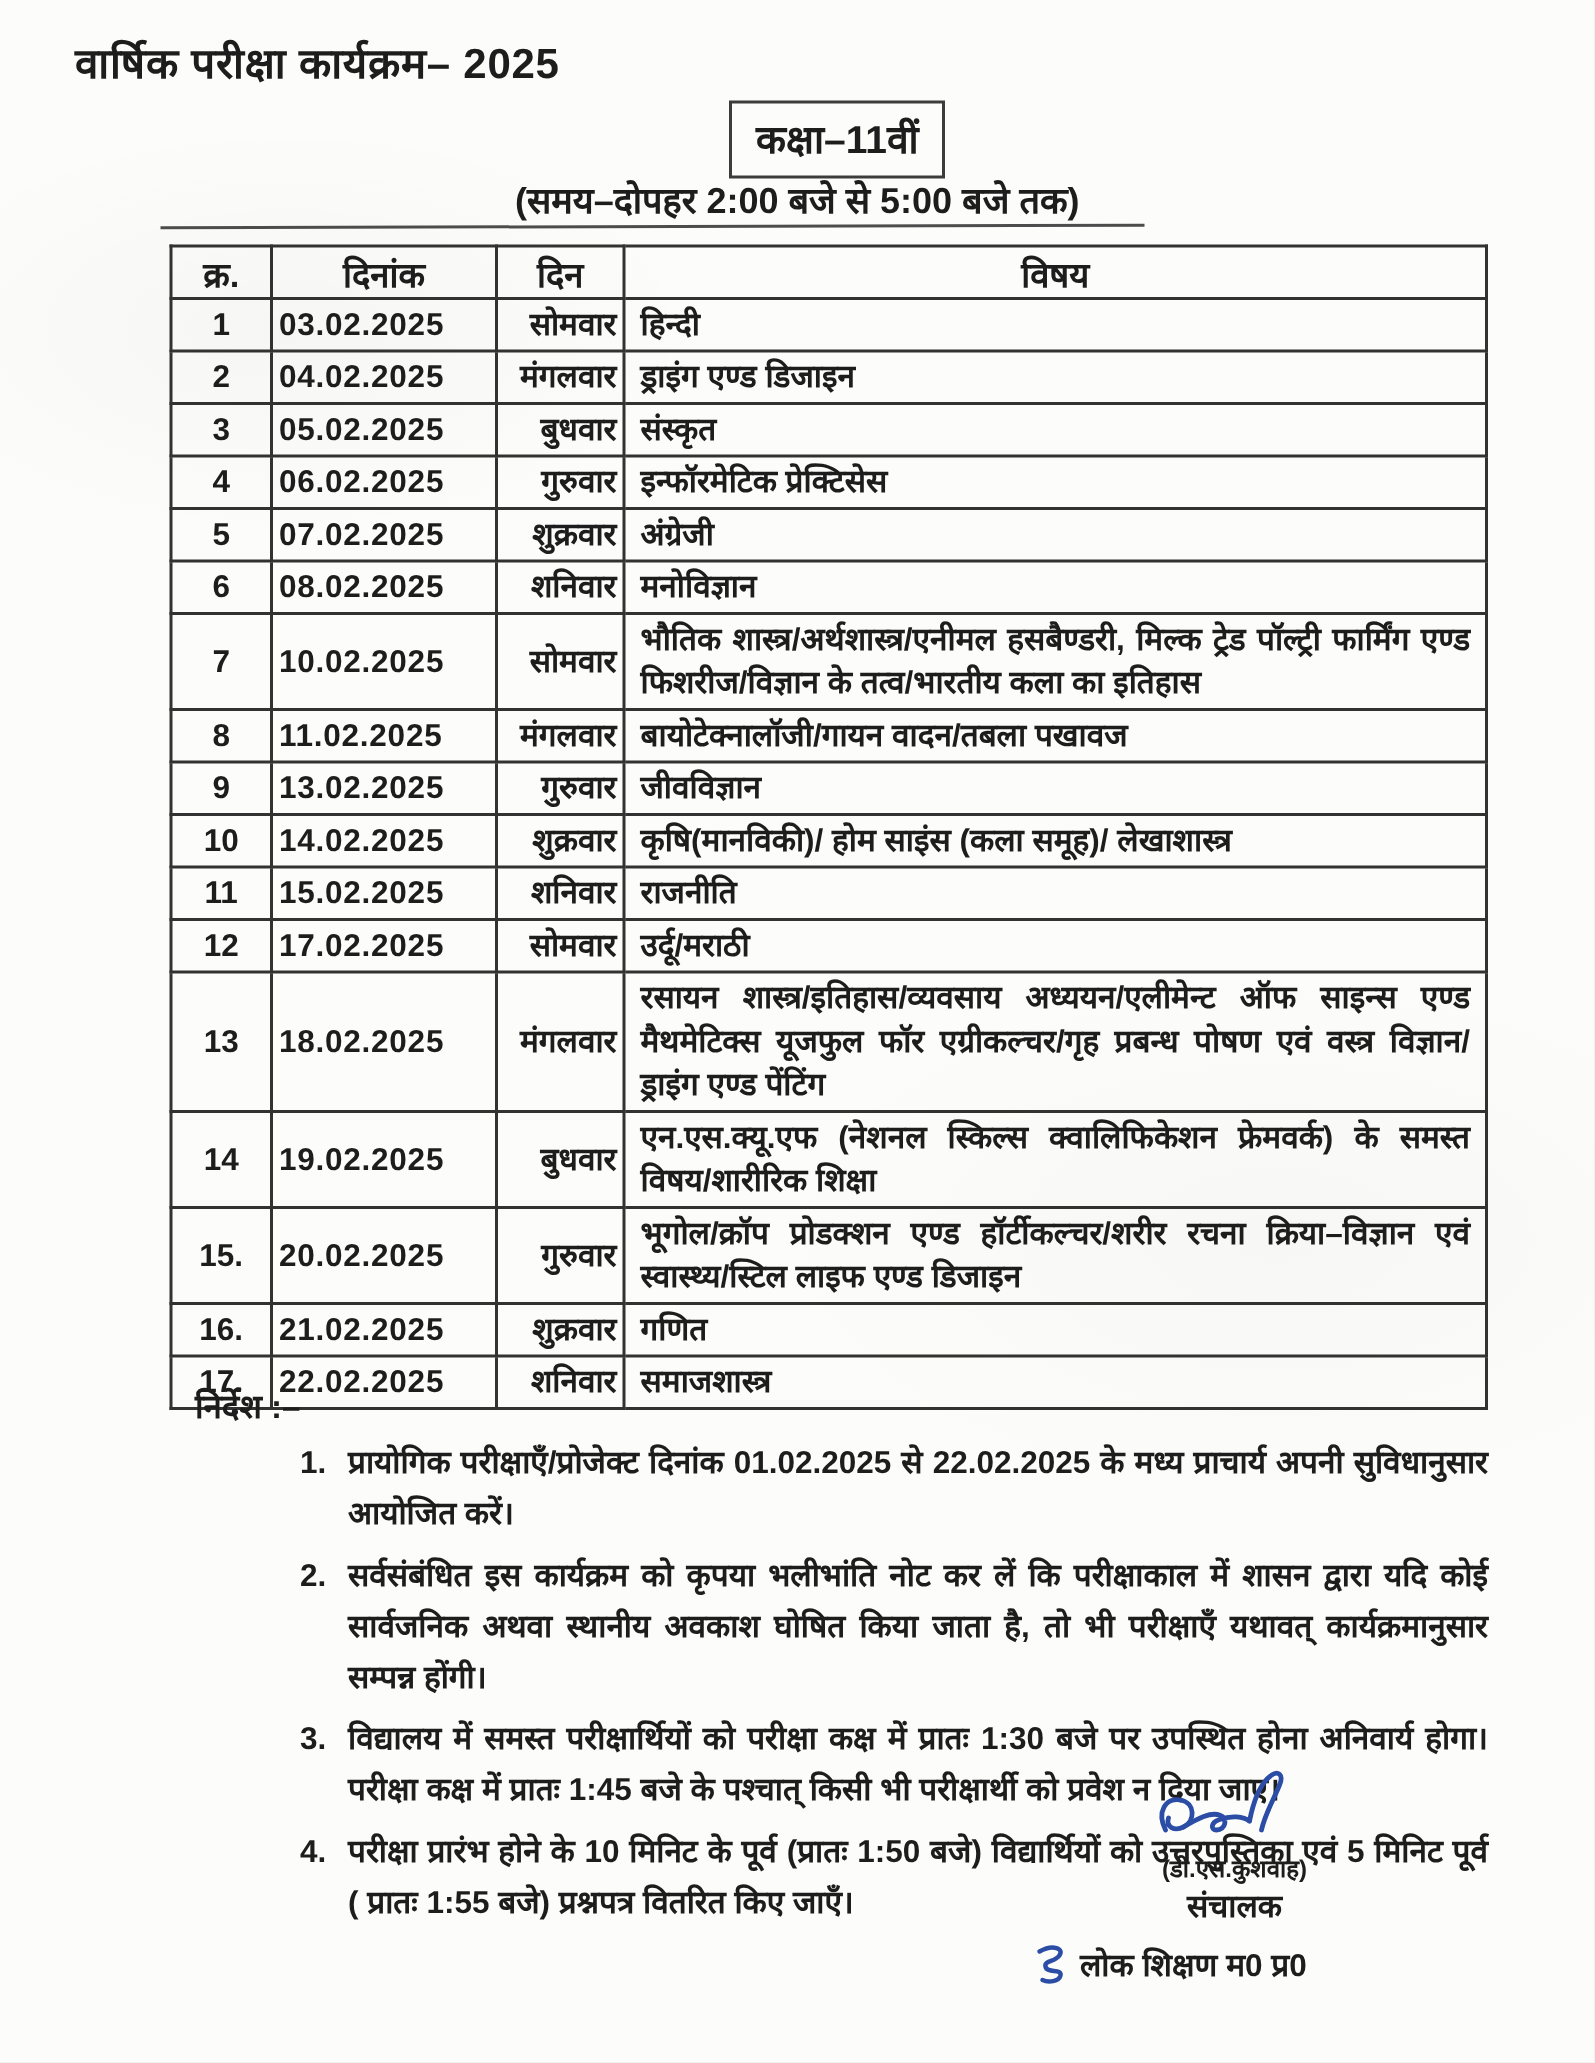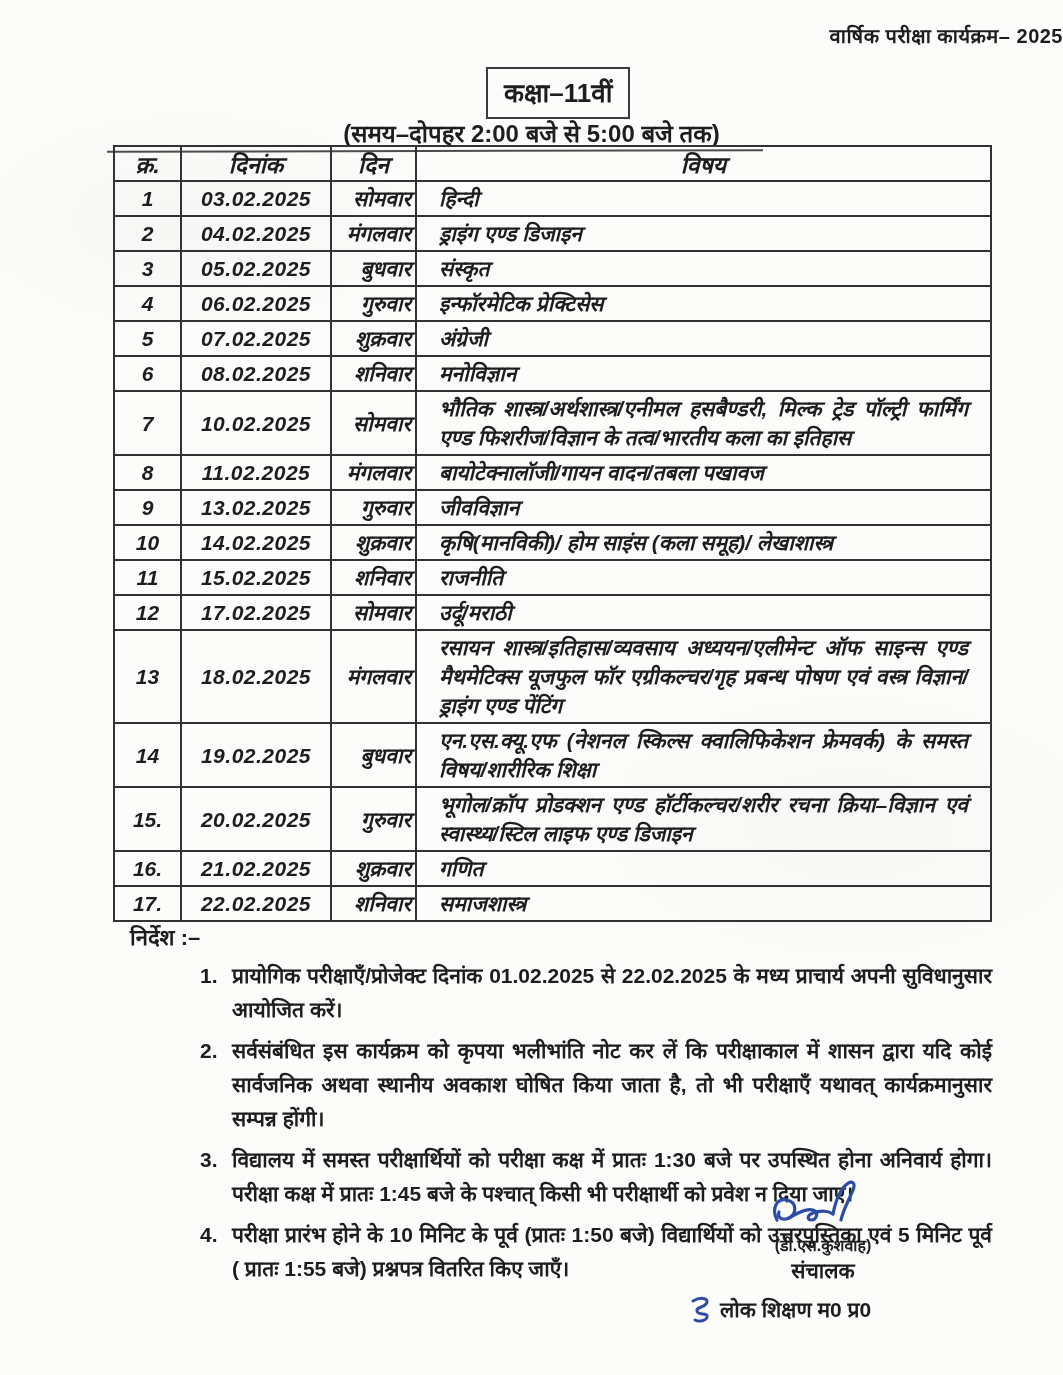--- a/index.html
+++ b/index.html
@@ -18,9 +18,9 @@
   }
   .doc-title {
     position:absolute; top:22px; left:0; width:1063px;
-    padding-left:38px;
-    text-align:right;
-    font-size:20px; font-weight:bold;
+    padding-left:50px;
+    text-align:left;
+    font-size:28px; font-weight:bold;
     letter-spacing:0.5px;
   }
   .class-box {

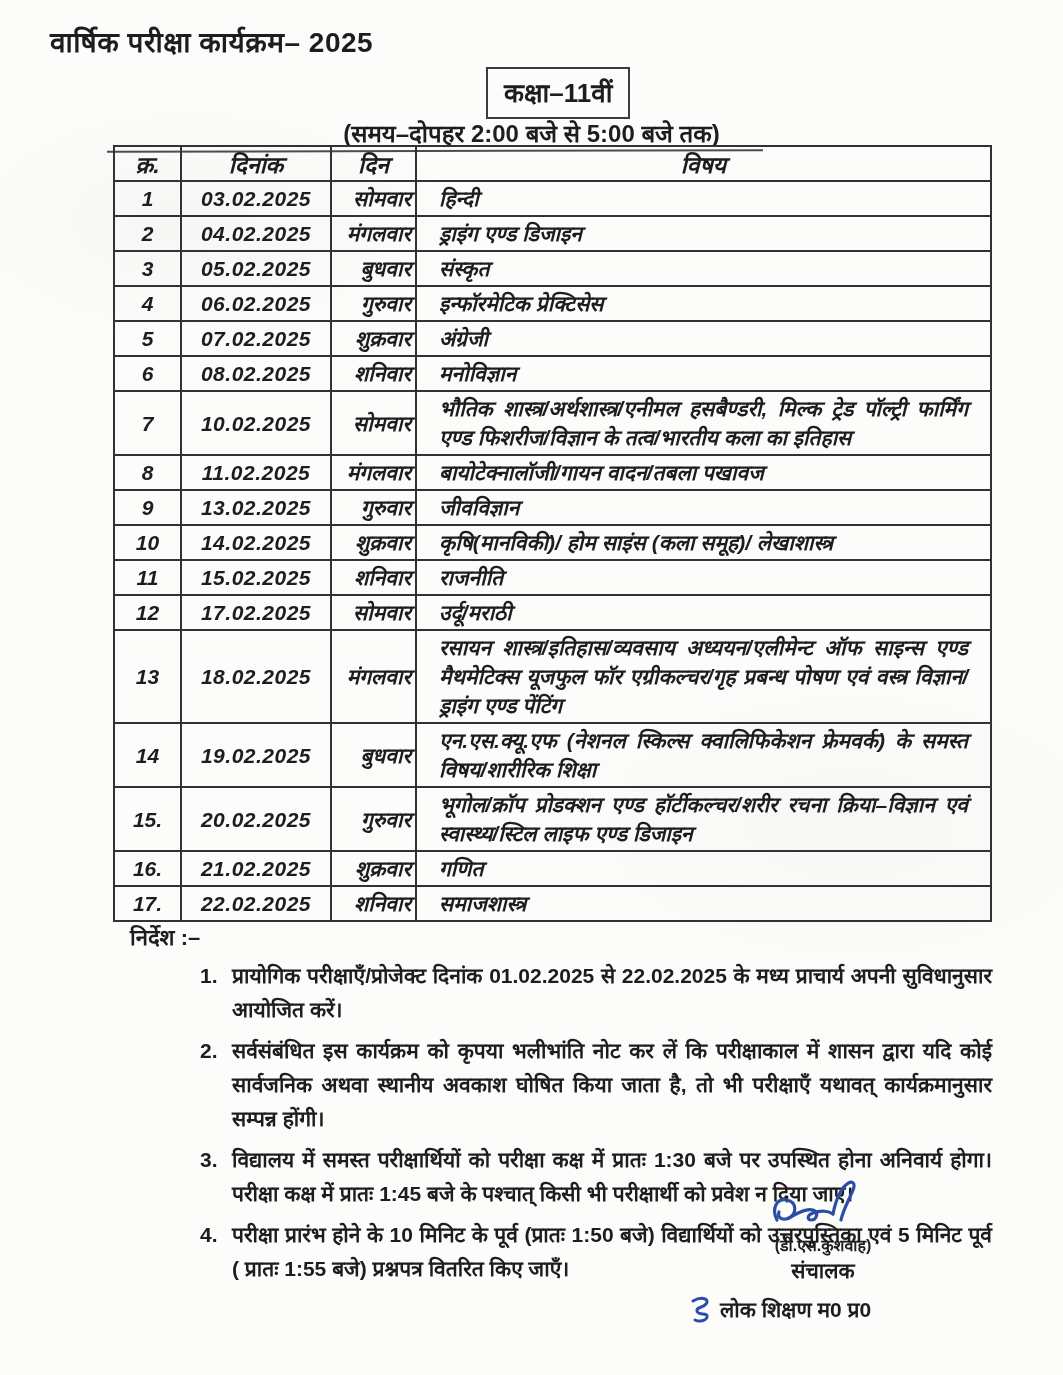--- a/index.html
+++ b/index.html
@@ -41,11 +41,10 @@
     transform:rotate(-0.15deg);
   }
   table.exam-table {
-    position:absolute; top:145px; left:113px;
+    position:absolute; top:163px; left:113px;
     width:877px;
     border-collapse:collapse;
     table-layout:fixed;
-    font-style:italic;
   }
   .exam-table th, .exam-table td {
     border:2px solid #323232;

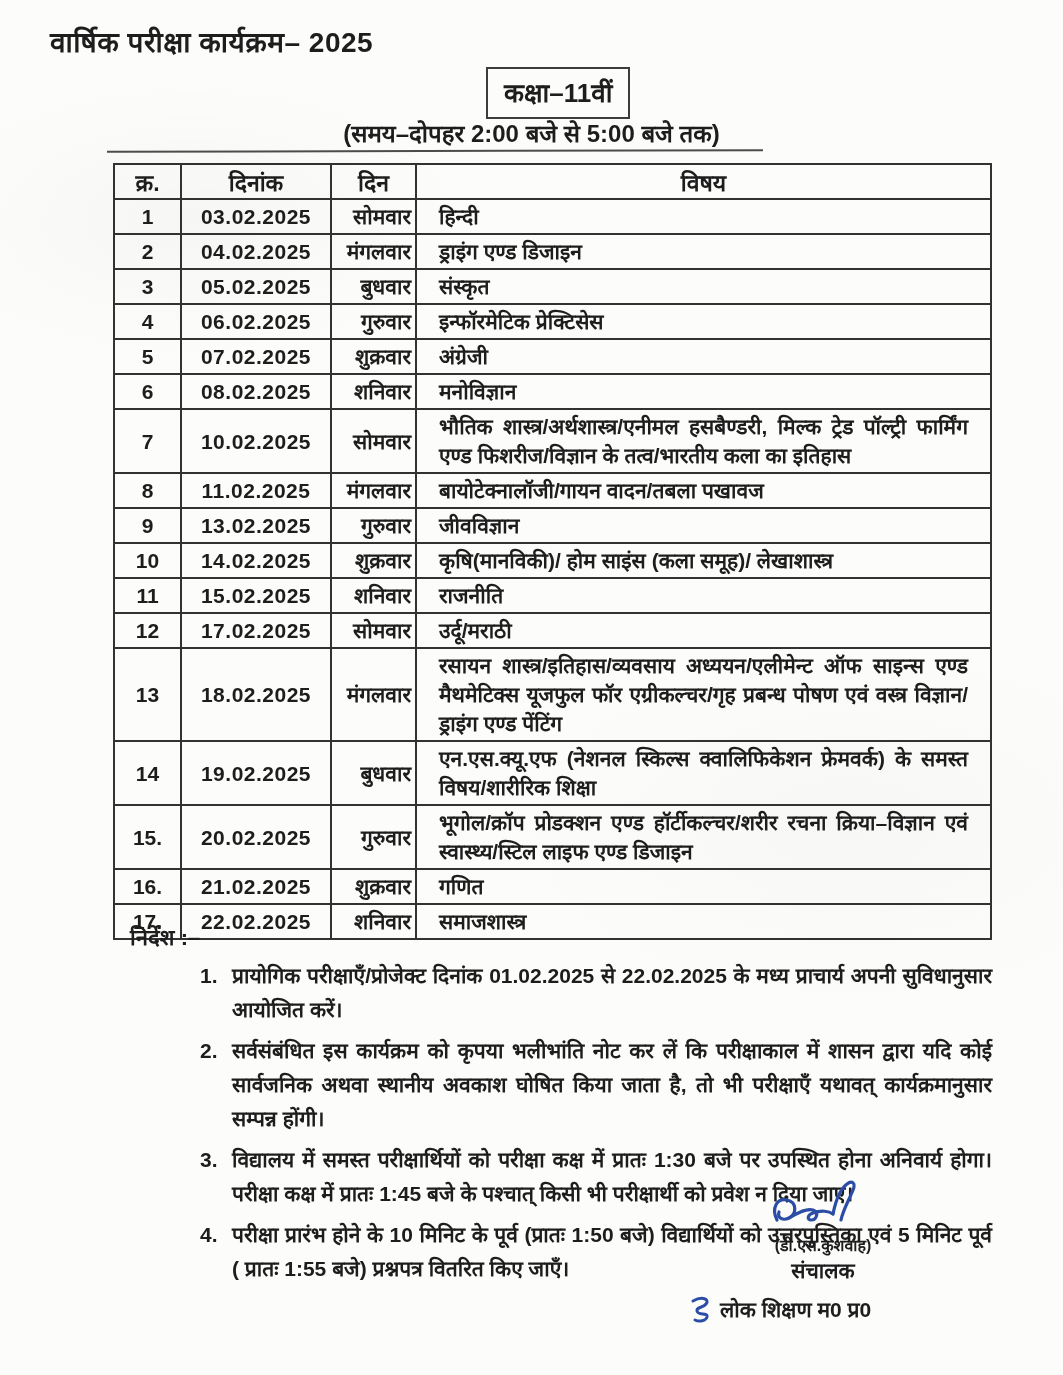--- a/index.html
+++ b/index.html
@@ -60,7 +60,7 @@
   .exam-table col.c2 { width:85px; }
   .exam-table col.c3 { width:575px; }
   .exam-table td.c0 { text-align:center; }
-  .exam-table td.c1 { text-align:center; letter-spacing:0.5px; }
+  .exam-table td.c1 { text-align:left; letter-spacing:0.5px; }
   .exam-table td.c2 { text-align:right; }
   .exam-table td.c3 { text-align:justify; padding:2px 22px; }
   .exam-table tr.single td { height:30px; }

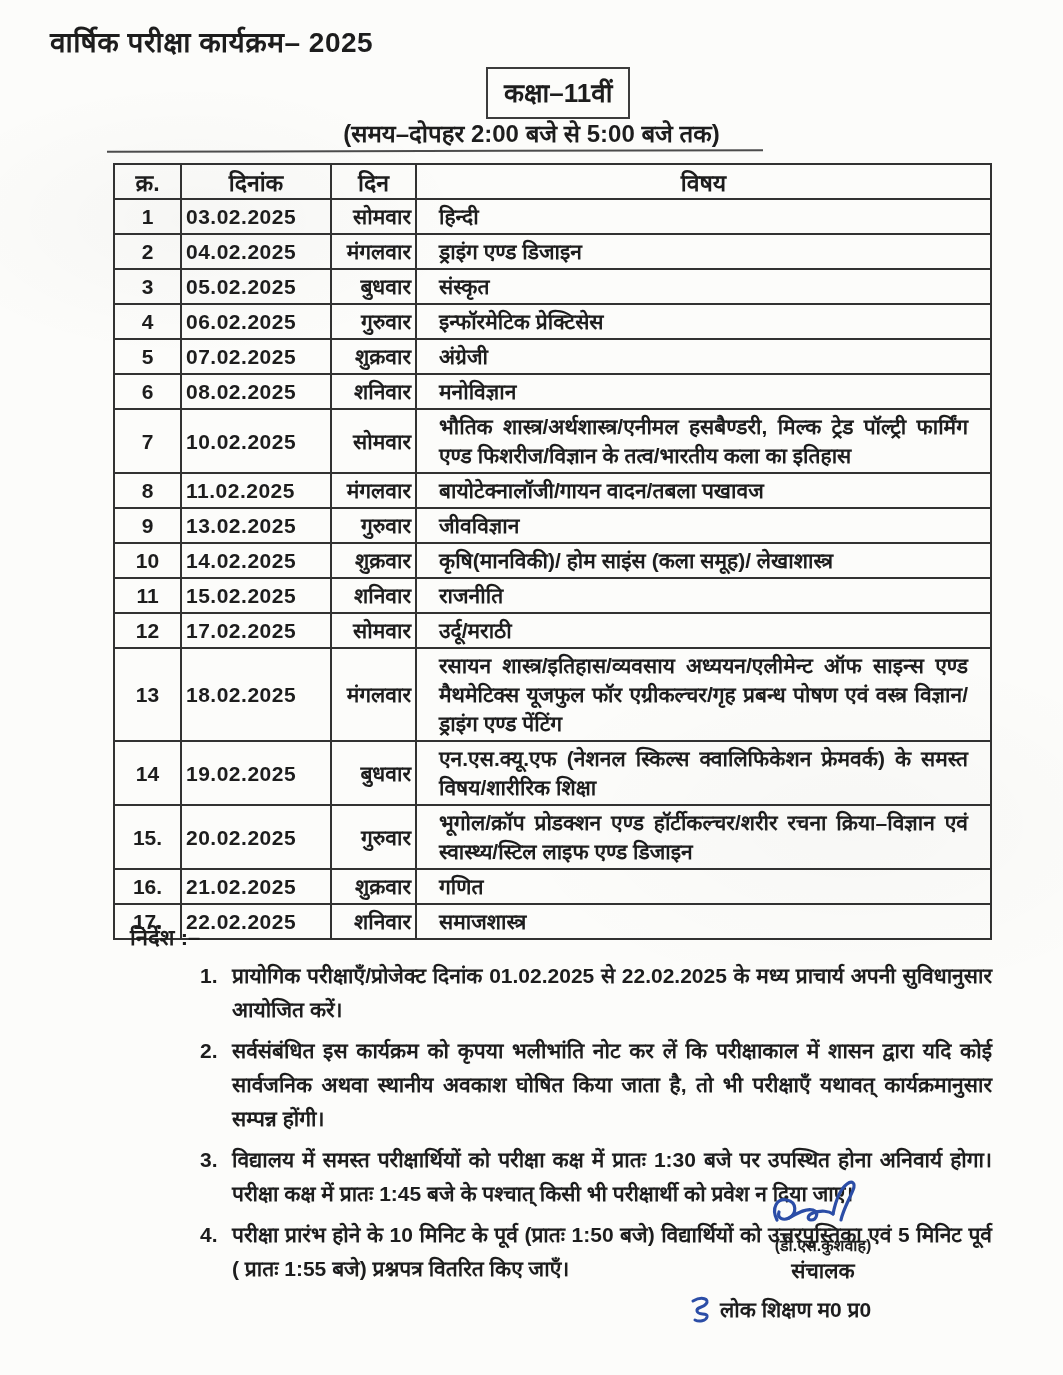--- a/index.html
+++ b/index.html
@@ -62,7 +62,7 @@
   .exam-table td.c0 { text-align:center; }
   .exam-table td.c1 { text-align:left; letter-spacing:0.5px; }
   .exam-table td.c2 { text-align:right; }
-  .exam-table td.c3 { text-align:justify; padding:2px 22px; }
+  .exam-table td.c3 { text-align:justify; padding:2px 10px; }
   .exam-table tr.single td { height:30px; }
 
   .instructions {

